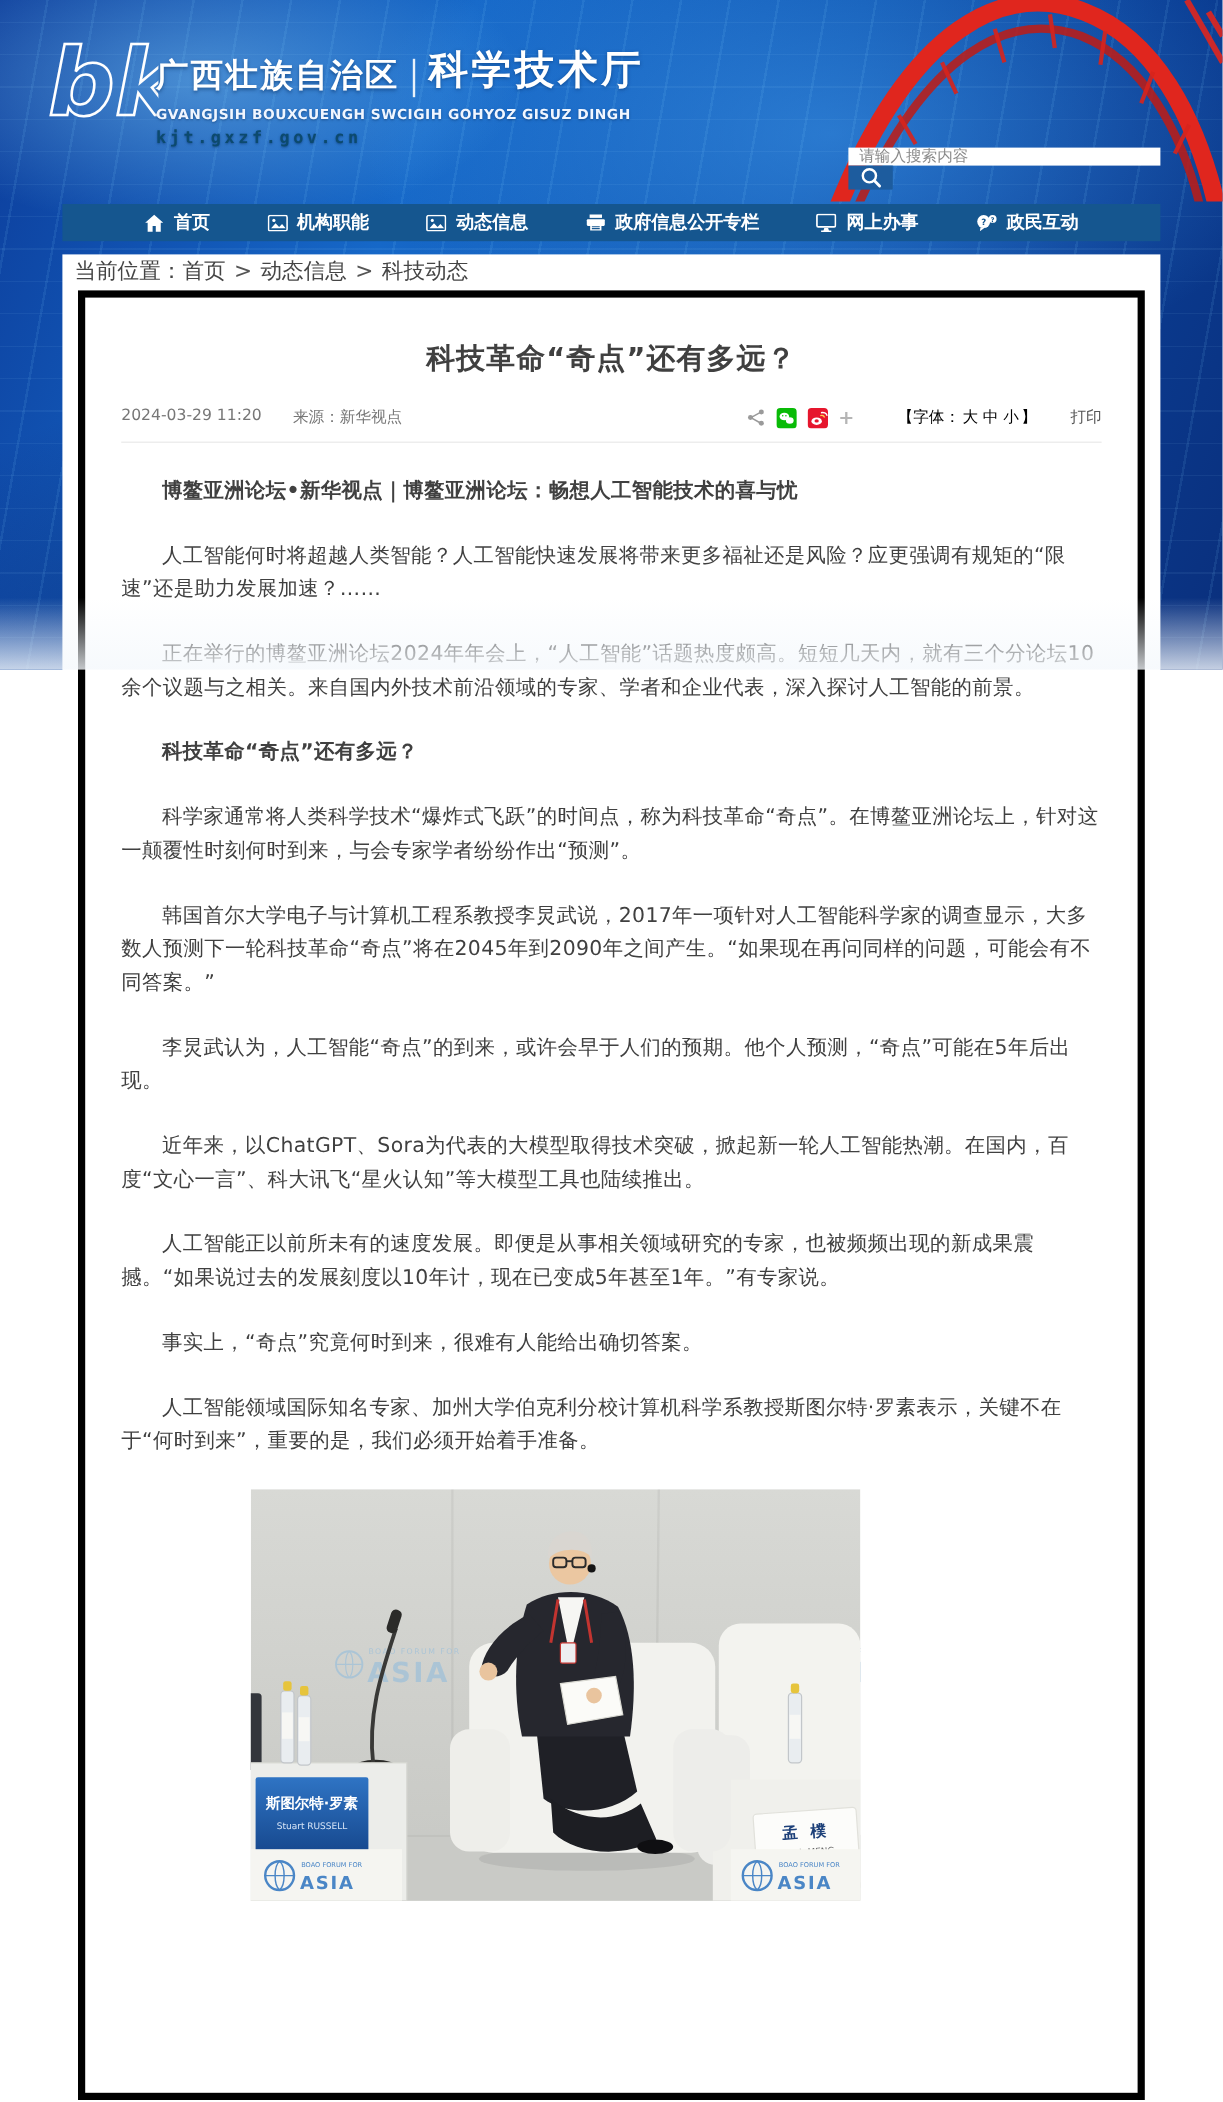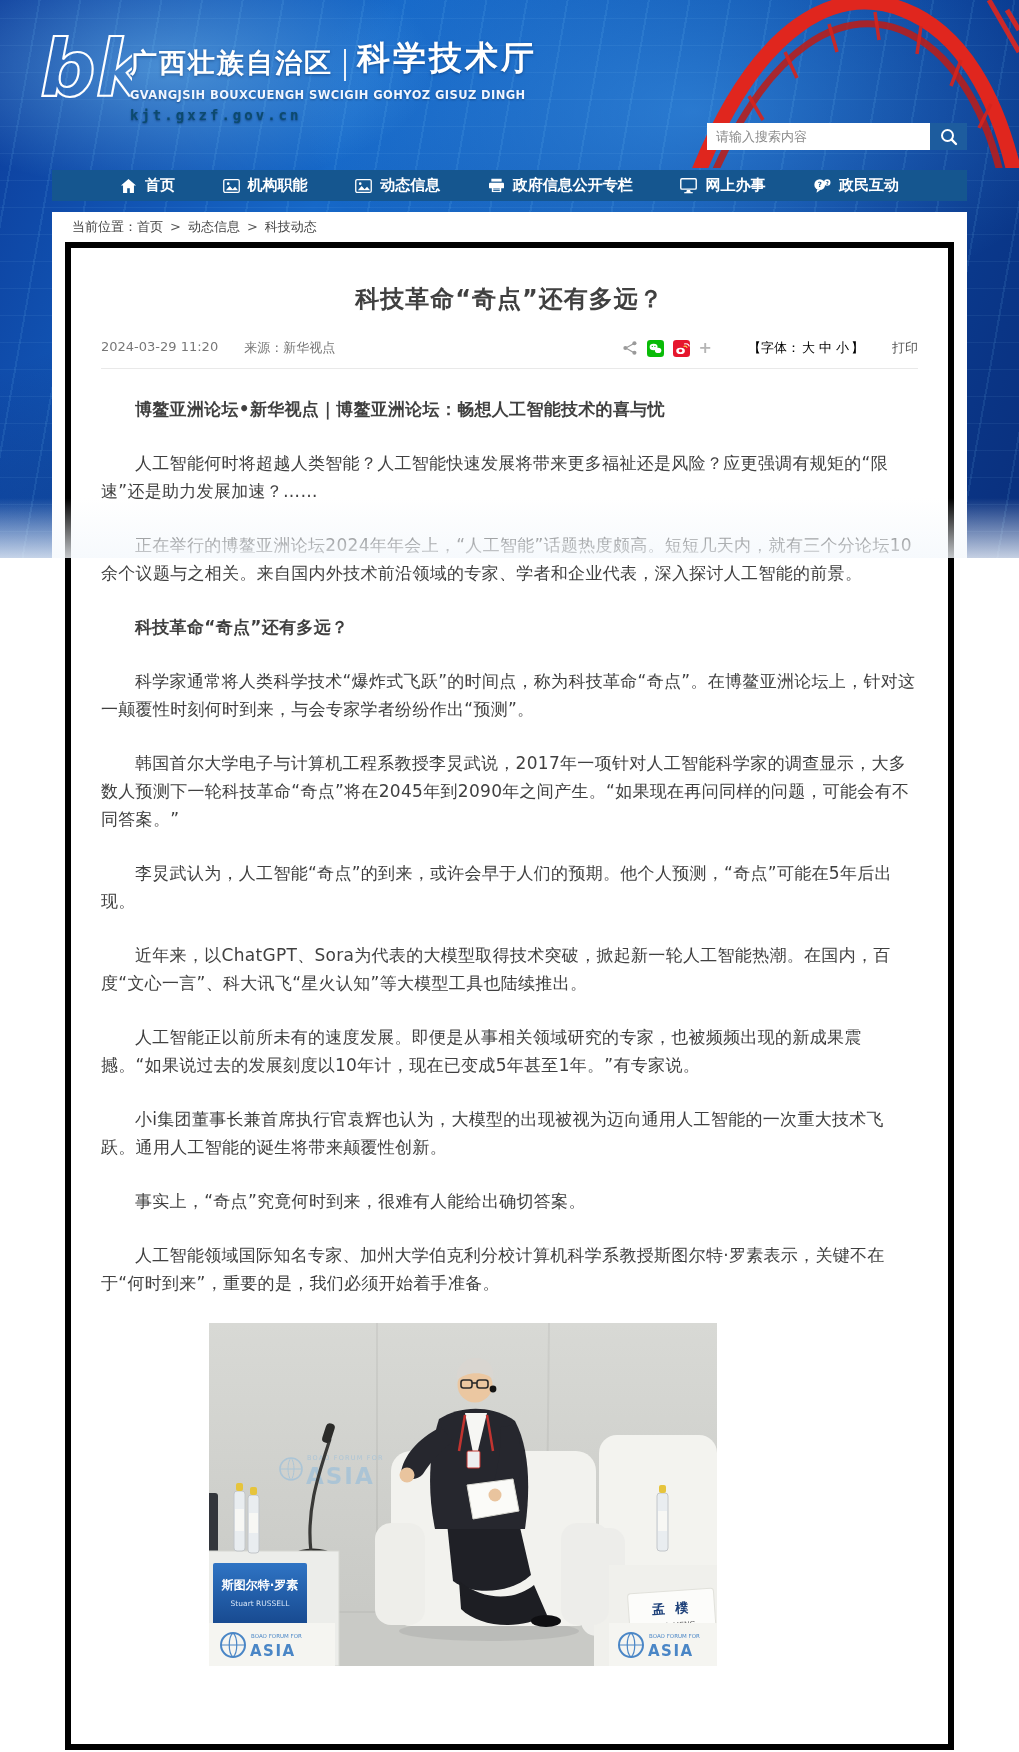--- a/index.html
+++ b/index.html
@@ -37,7 +37,7 @@
   .url { margin-top:5px; font-family:"DejaVu Sans Mono","Liberation Mono",monospace; font-size:14px;
          font-weight:bold; letter-spacing:3px; color:#0c4a6e; text-shadow:0 1px 2px rgba(0,40,90,.55); }
 
-  .search-bar { position:absolute; top:123px; left:707px; width:260px; height:27px; display:flex; }
+  .search-bar { position:absolute; top:123px; left:707px; width:260px; height:27px; display:flex;flex-direction:column; }
   .search-input { flex:1; border:none; padding:0 9px; font-size:13px; color:#333; outline:none;
                   background:#fff; font-family:inherit; min-width:0; }
   .search-input::placeholder { color:#8a8a8a; }

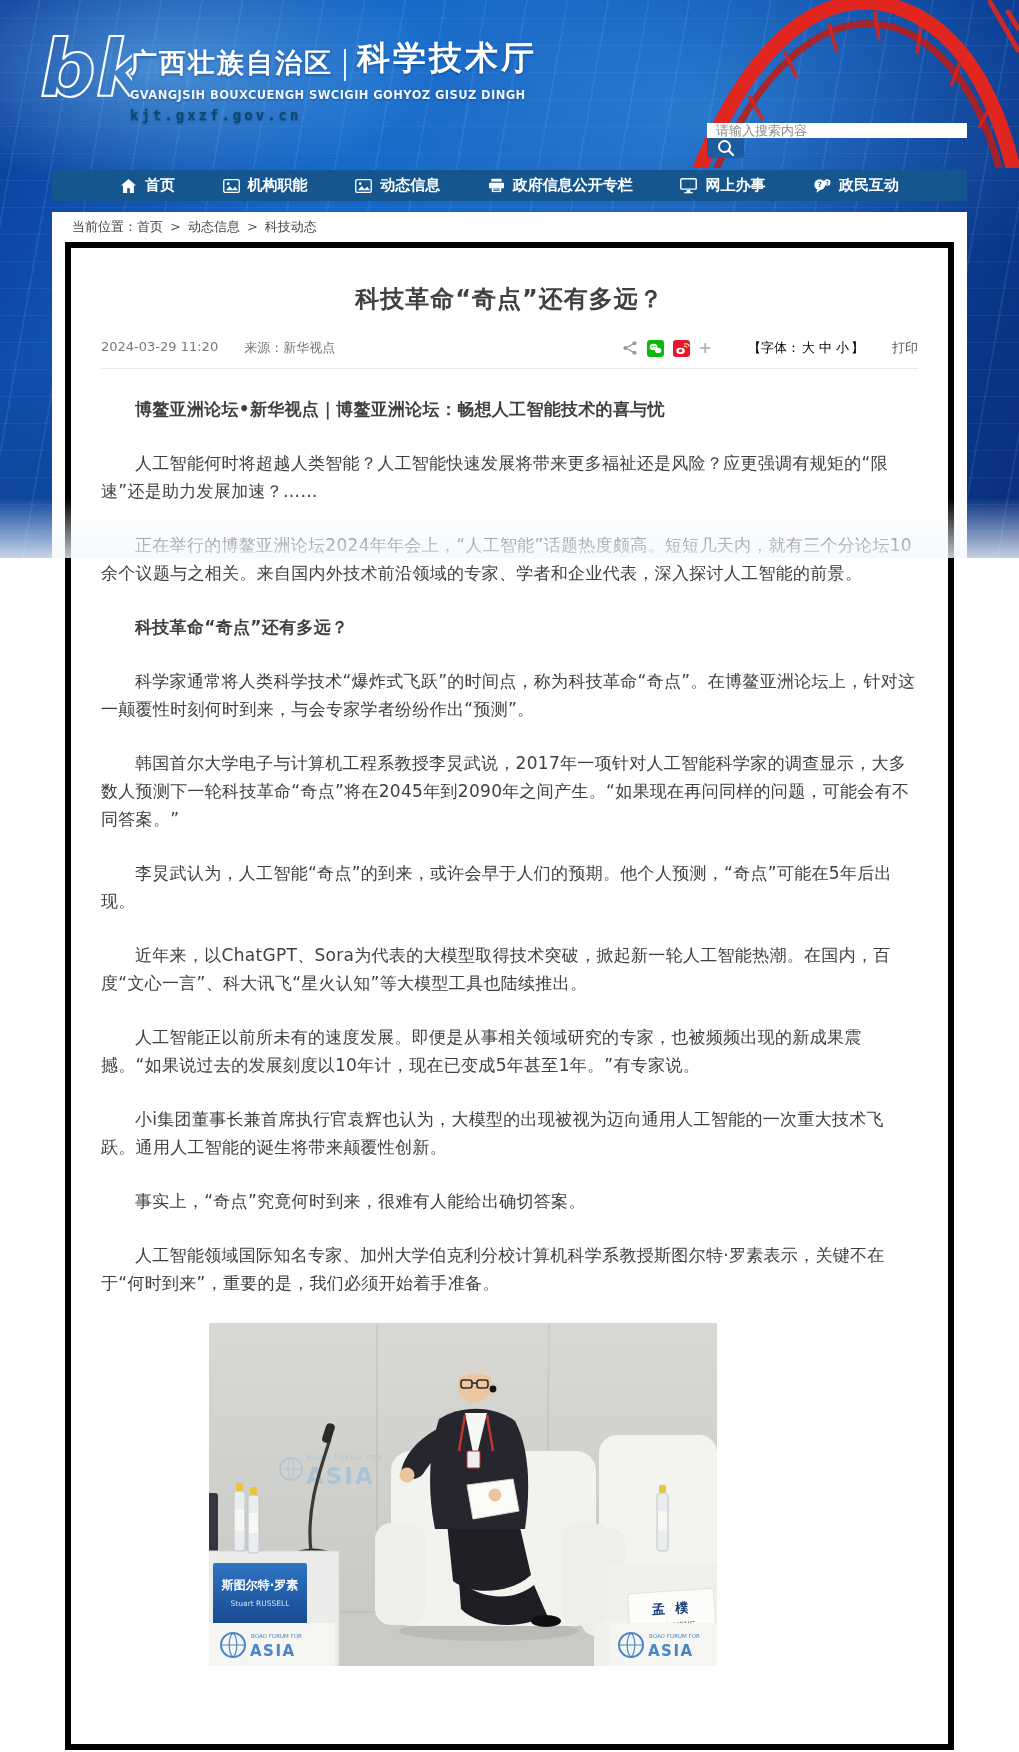--- a/index.html
+++ b/index.html
@@ -53,7 +53,7 @@
 
   
   .content-area { position:absolute; top:212px; left:52px; width:915px; height:1540px; background:#fff; }
-  .breadcrumb { height:30px; line-height:30px; padding-left:20px; font-size:13px; color:#454545; }
+  .breadcrumb { height:30px; line-height:30px; padding-left:10px; font-size:18px; color:#454545; }
   .breadcrumb a { color:#454545; text-decoration:none; cursor:pointer; }
   .breadcrumb .sep { margin:0 7px; color:#555; }
 

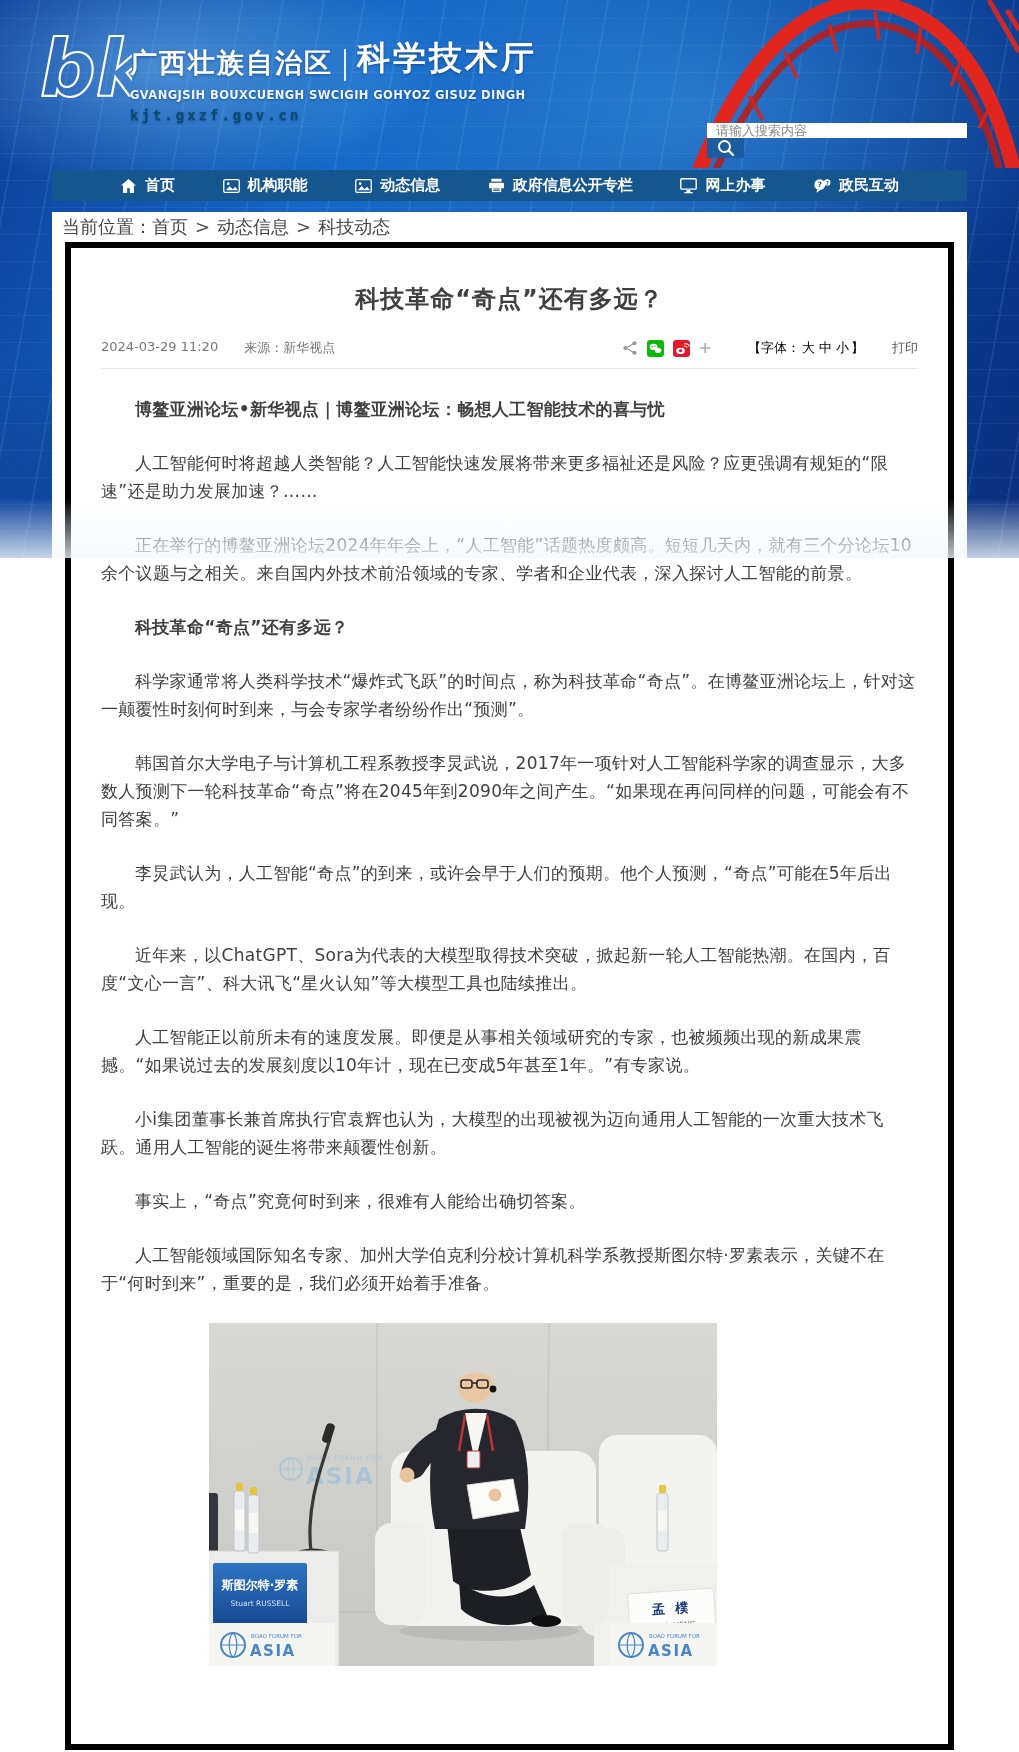--- a/index.html
+++ b/index.html
@@ -254,7 +254,6 @@
         <p>李炅武认为，人工智能“奇点”的到来，或许会早于人们的预期。他个人预测，“奇点”可能在5年后出现。</p>
         <p>近年来，以ChatGPT、Sora为代表的大模型取得技术突破，掀起新一轮人工智能热潮。在国内，百度“文心一言”、科大讯飞“星火认知”等大模型工具也陆续推出。</p>
         <p>人工智能正以前所未有的速度发展。即便是从事相关领域研究的专家，也被频频出现的新成果震撼。“如果说过去的发展刻度以10年计，现在已变成5年甚至1年。”有专家说。</p>
-        <p>小i集团董事长兼首席执行官袁辉也认为，大模型的出现被视为迈向通用人工智能的一次重大技术飞跃。通用人工智能的诞生将带来颠覆性创新。</p>
         <p>事实上，“奇点”究竟何时到来，很难有人能给出确切答案。</p>
         <p>人工智能领域国际知名专家、加州大学伯克利分校计算机科学系教授斯图尔特·罗素表示，关键不在于“何时到来”，重要的是，我们必须开始着手准备。</p>
 

